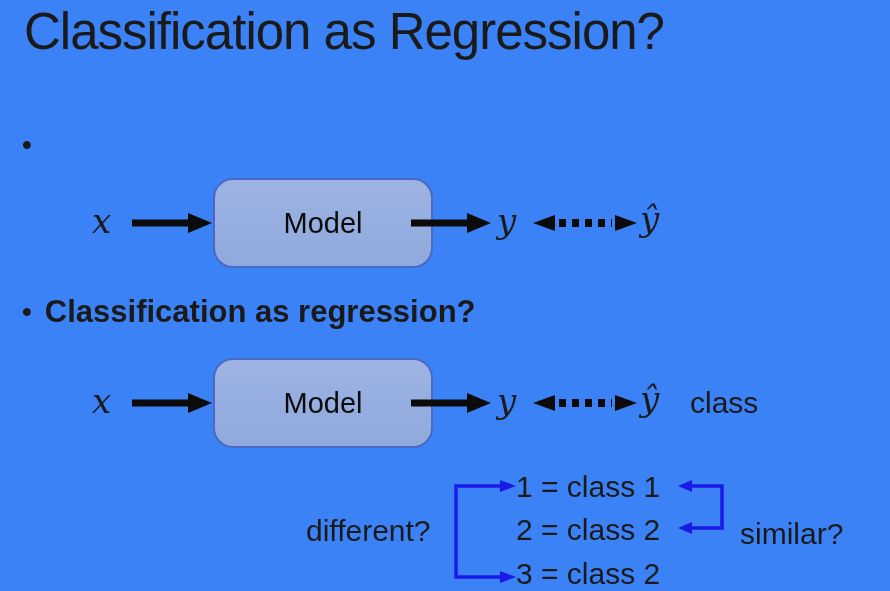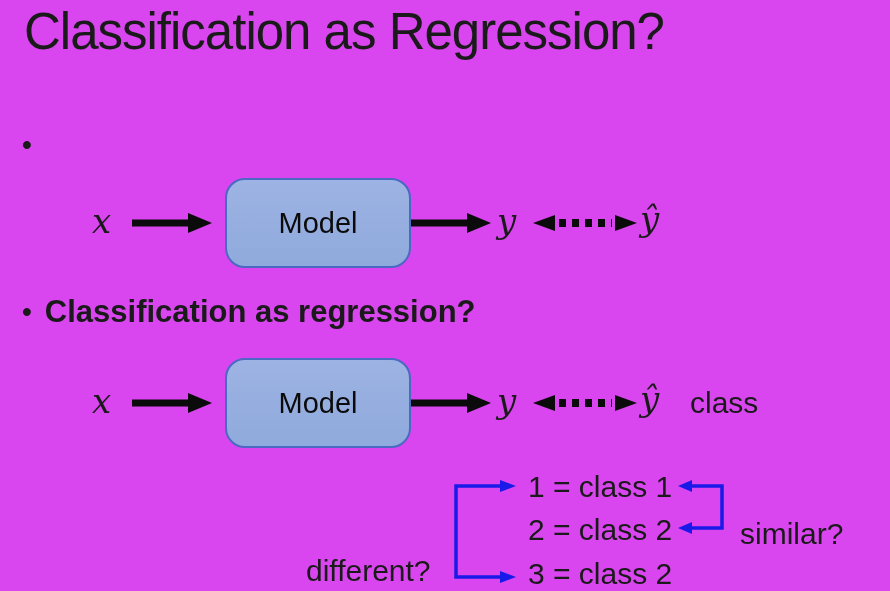--- a/index.html
+++ b/index.html
@@ -4,7 +4,7 @@
 <style>
   html,body { margin:0; padding:0; background:#fff; }
   .slide {
-    position:relative; width:890px; height:591px; background:#d946ef;
+    position:relative; width:890px; height:591px; background:#3b82f6;
     font-family:"Liberation Sans", sans-serif; color:var(--text-black,#1a1a1a);
     overflow:hidden;
   }

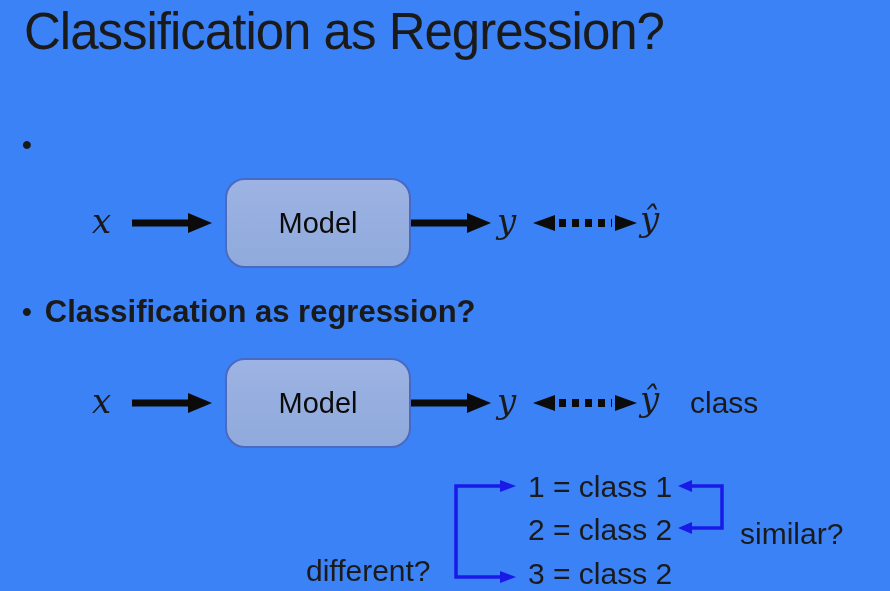--- a/index.html
+++ b/index.html
@@ -45,8 +45,8 @@
   .arrow polygon { fill:#0b0b0b; }
 
   .model-box {
-    position:absolute; left:225px; top:-45px;
-    width:186px; height:90px; box-sizing:border-box;
+    position:absolute; left:213px; top:-45px;
+    width:220px; height:90px; box-sizing:border-box;
     border-radius:20px;
     background:linear-gradient(180deg, var(--box-fill-light,#9db3e3), var(--box-fill,#8faadc));
     border:2.5px solid var(--box-border,#4a69c2);

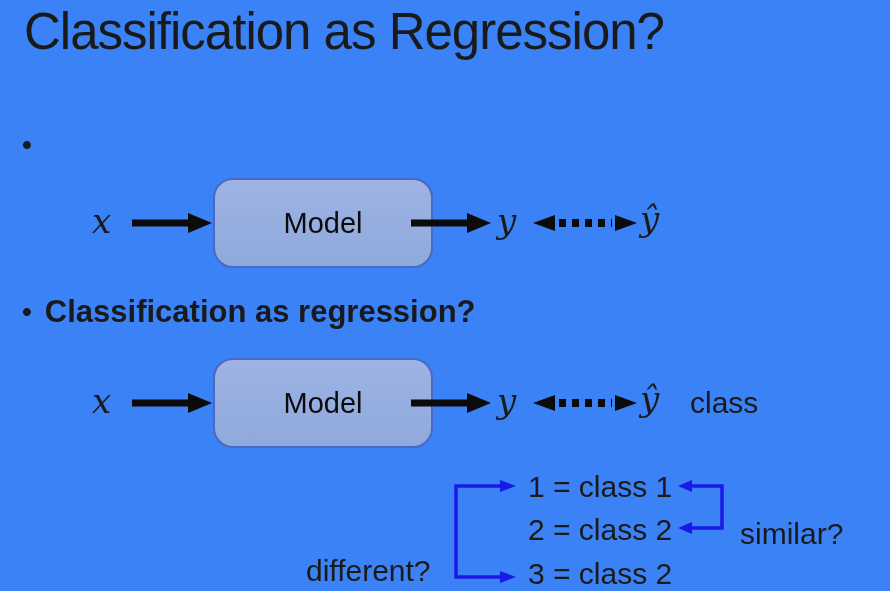--- a/index.html
+++ b/index.html
@@ -60,7 +60,7 @@
   .q-different { left:306px; top:514px;margin-top:40px; }
   .q-similar   { left:740px; top:517px; }
 
-  .class-line { position:absolute; left:528px; font-size:30px; line-height:34px; white-space:nowrap; }
+  .class-line { position:absolute; left:516px; font-size:30px; line-height:34px; white-space:nowrap; }
   .cl0 { top:470px; }
   .cl1 { top:513px; }
   .cl2 { top:557px; }

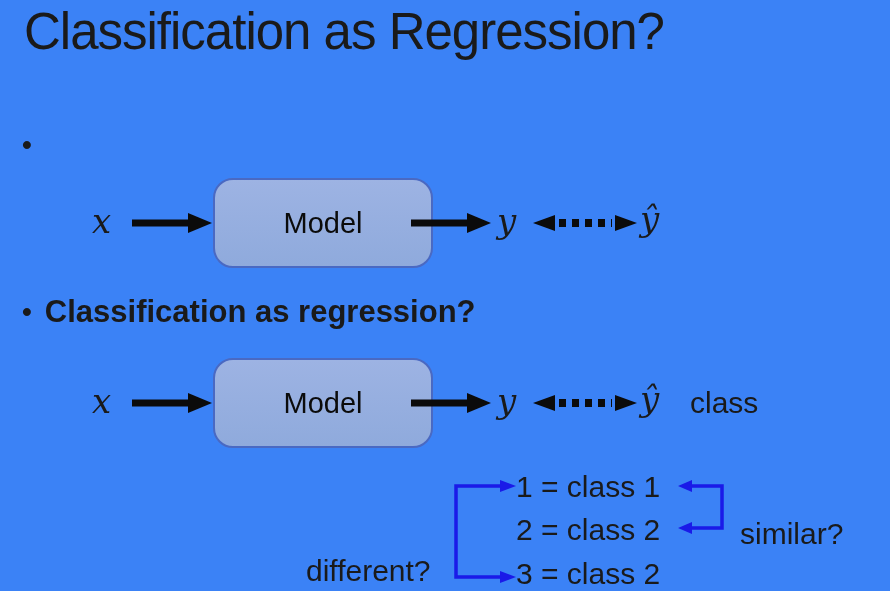--- a/index.html
+++ b/index.html
@@ -57,7 +57,7 @@
   .fclass { position:absolute; left:690px; top:-17px; font-size:30px; line-height:34px; }
 
   .plain30 { font-size:30px; line-height:34px; white-space:nowrap; }
-  .q-different { left:306px; top:514px;margin-top:40px; }
+  .q-different { left:306px; top:514px; }
   .q-similar   { left:740px; top:517px; }
 
   .class-line { position:absolute; left:516px; font-size:30px; line-height:34px; white-space:nowrap; }

